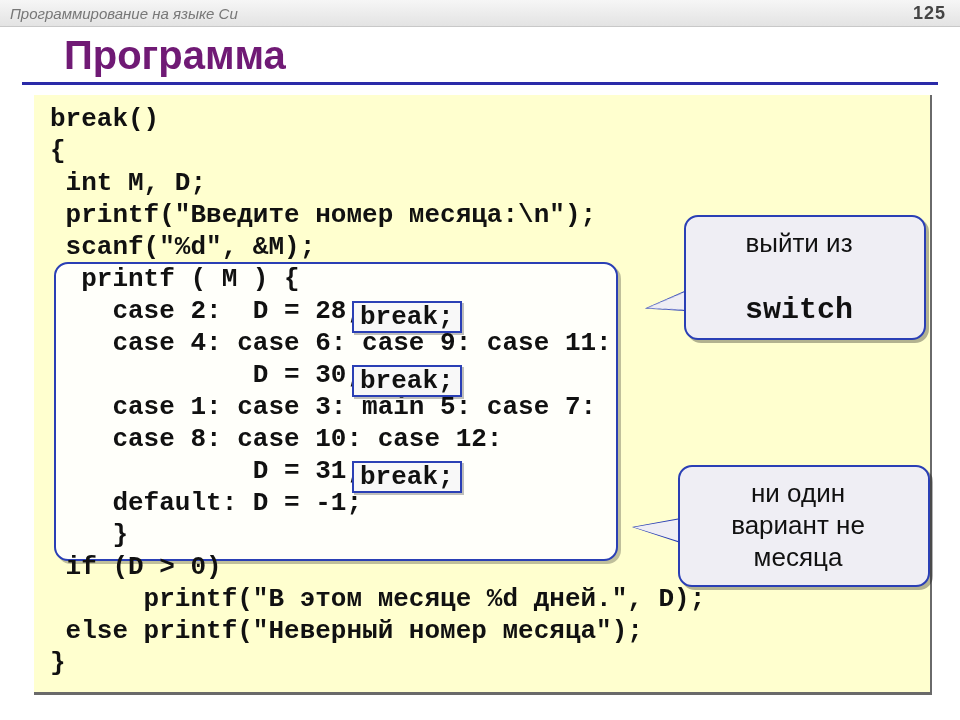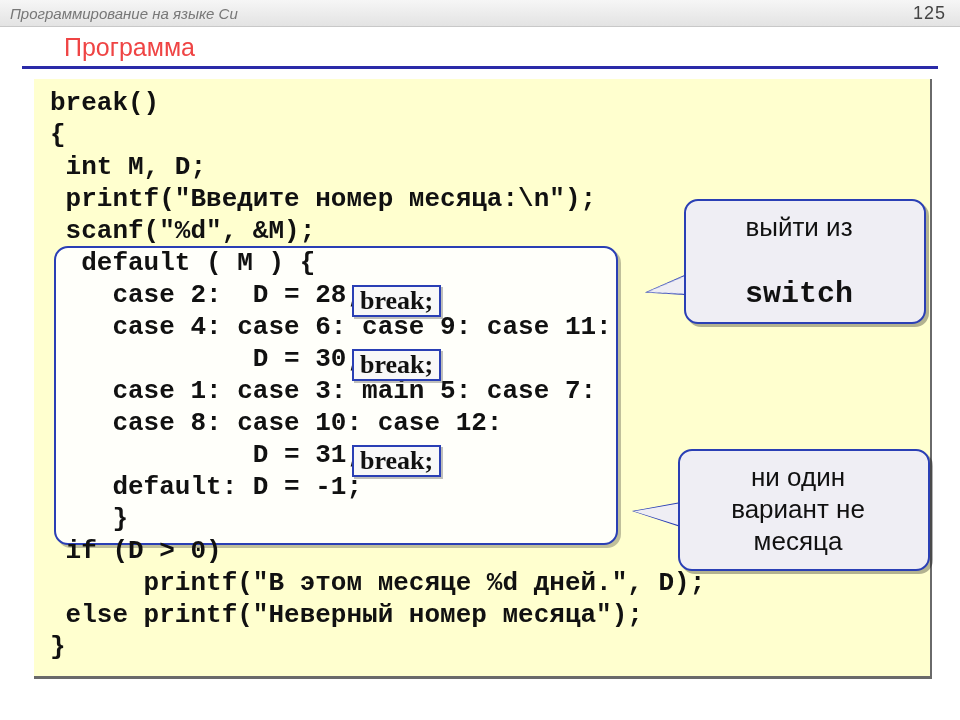--- a/index.html
+++ b/index.html
@@ -32,7 +32,7 @@
   }
   .topbar .pagenum {
     font-style: normal;
-    font-weight: normal;
+    font-weight: bold;
     color: #444;
     font-size: 18px;
     letter-spacing: 1px;

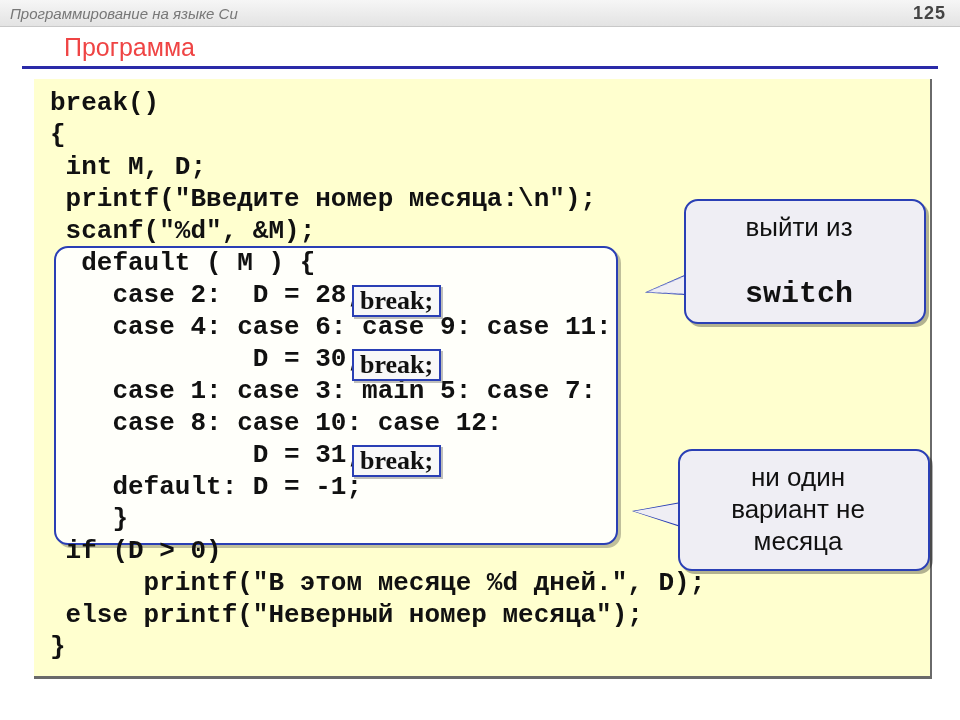--- a/index.html
+++ b/index.html
@@ -38,9 +38,9 @@
     letter-spacing: 1px;
   }
   .title {
-    font-size: 25px;
-    font-weight: normal;
-    color: #ef4444;
+    font-size: 40px;
+    font-weight: bold;
+    color: #701a75;
     padding: 6px 0 4px 42px;
     border-bottom: 3px solid #2a2aa8;
     margin: 0 22px 10px 22px;

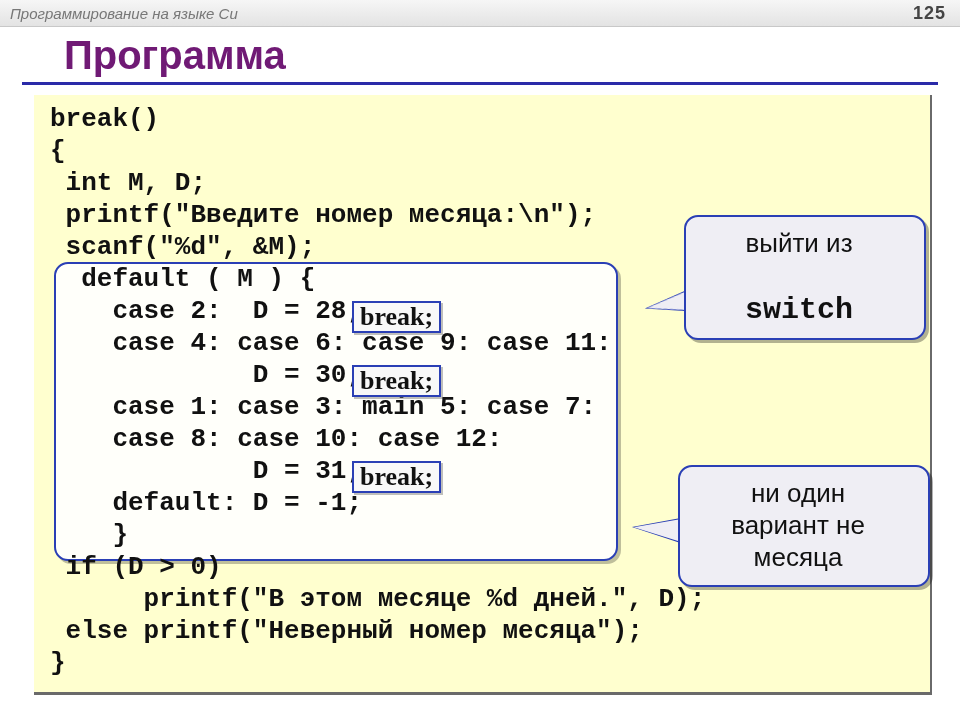--- a/index.html
+++ b/index.html
@@ -170,7 +170,7 @@
 <span> int M, D;</span>
 <span> printf("Введите номер месяца:\n");</span>
 <span> scanf("%d", &amp;M);</span>
-<span>  default ( M ) {</span>
+<span>  printf ( M ) {</span>
 <span>    case 2:  D = 28;</span>
 <span>    case 4: case 6: case 9: case 11:</span>
 <span>             D = 30;</span>

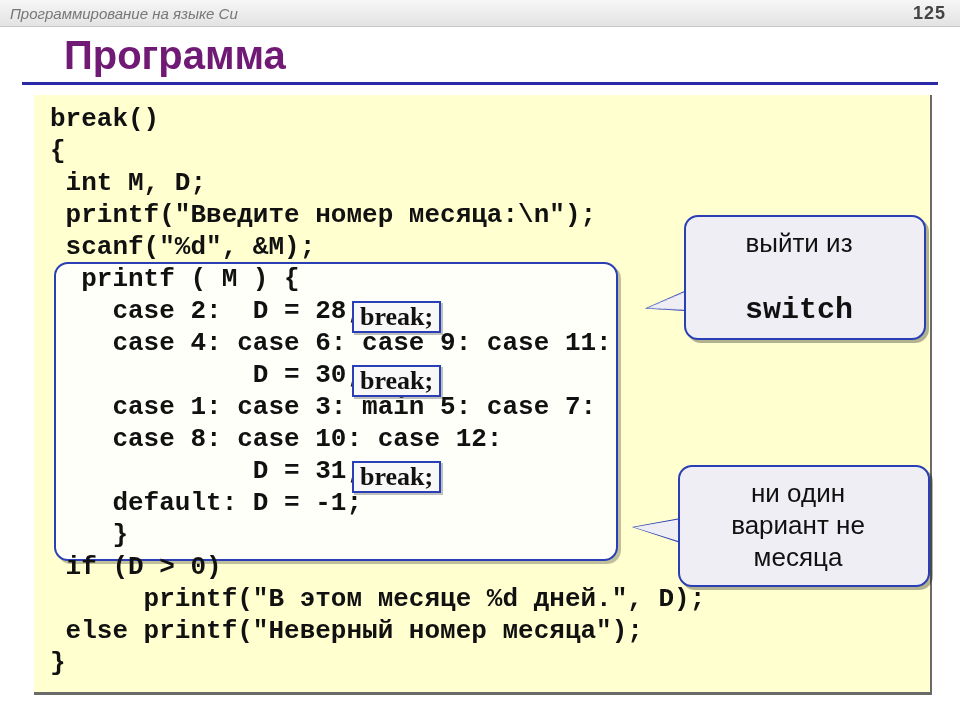--- a/index.html
+++ b/index.html
@@ -147,7 +147,7 @@
     z-index: 3;
   }
   .z5 { z-index: 5; }
-  .z6 { z-index: 6; font-family: Liberation Serif, serif; }
+  .z6 { z-index: 6; }
 </style>
 </head>
 <body>

